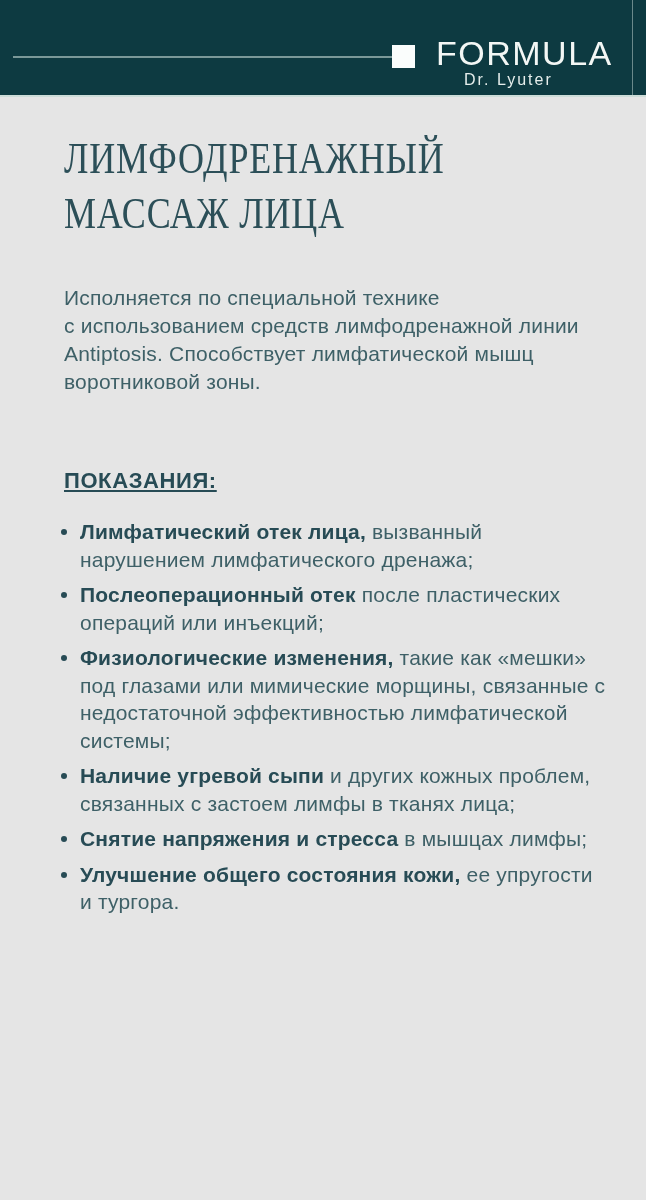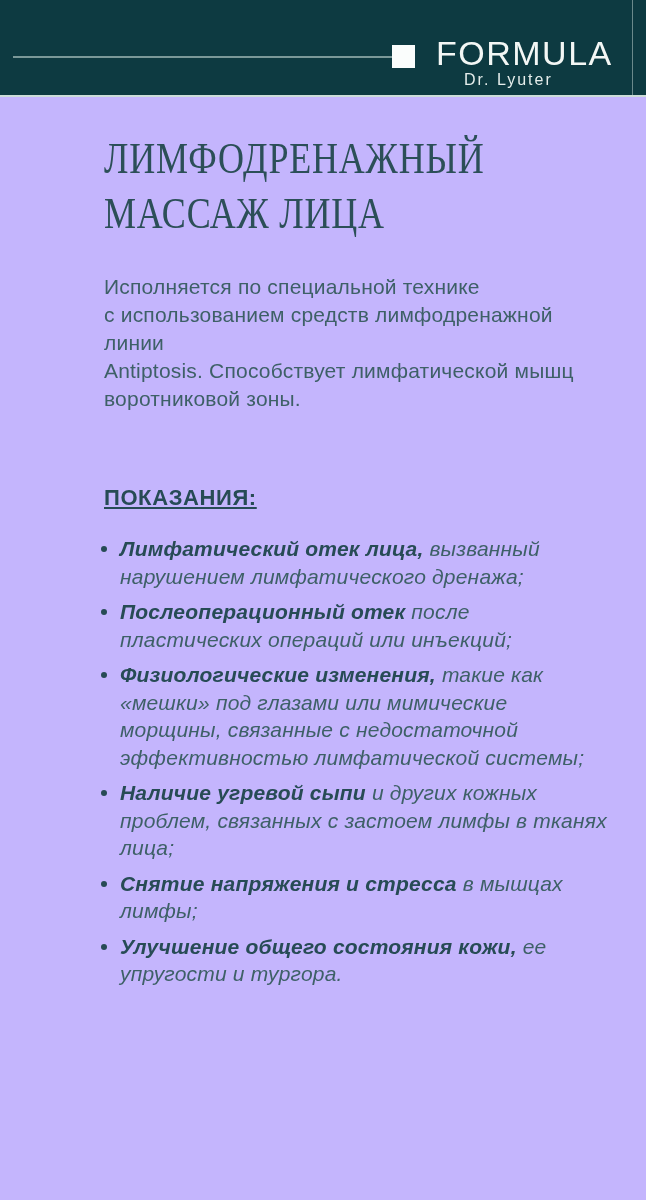--- a/index.html
+++ b/index.html
@@ -9,7 +9,7 @@
     font-family:"Liberation Sans", sans-serif;
     -webkit-font-smoothing:antialiased;
   }
-  .page{position:relative;width:646px;height:1200px;overflow:hidden;background:#c4b5fd;}
+  .page{position:relative;width:646px;height:1200px;overflow:hidden;background:#e5e5e5;}
 
   
   .banner{

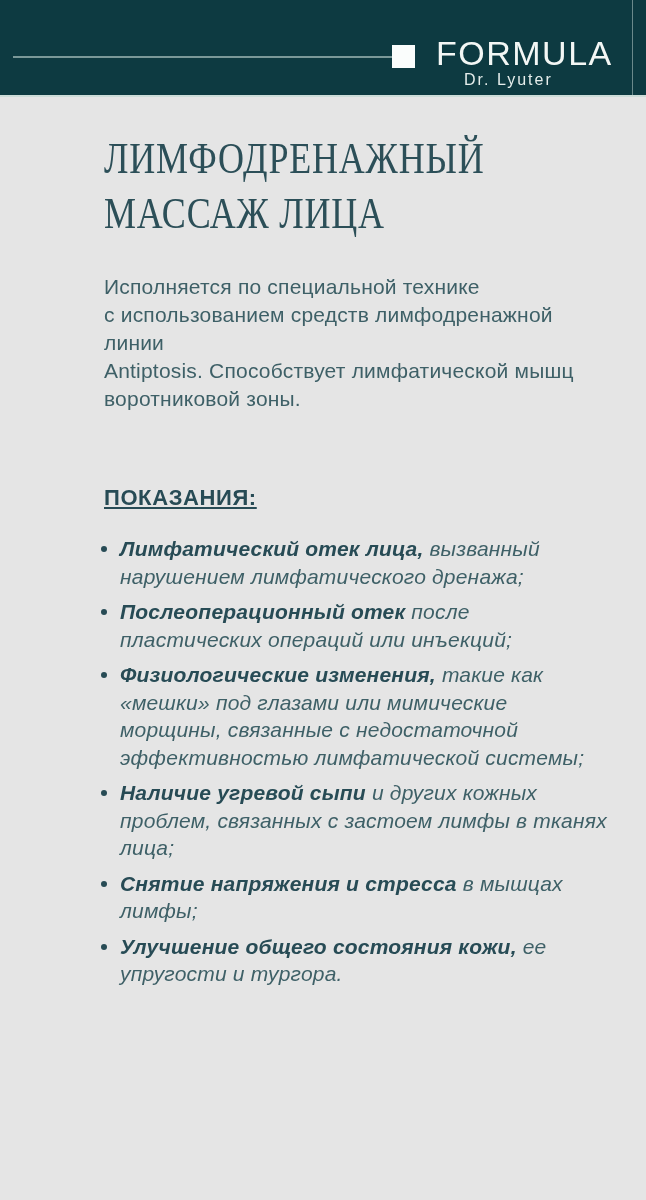--- a/index.html
+++ b/index.html
@@ -41,7 +41,7 @@
   }
 
   
-  .content{padding:0 38px 0 104px;color:var(--body_text, #3e6067);}
+  .content{padding:0 38px 0 64px;color:var(--body_text, #3e6067);}
 
   .title{
     margin:34px 0 0;

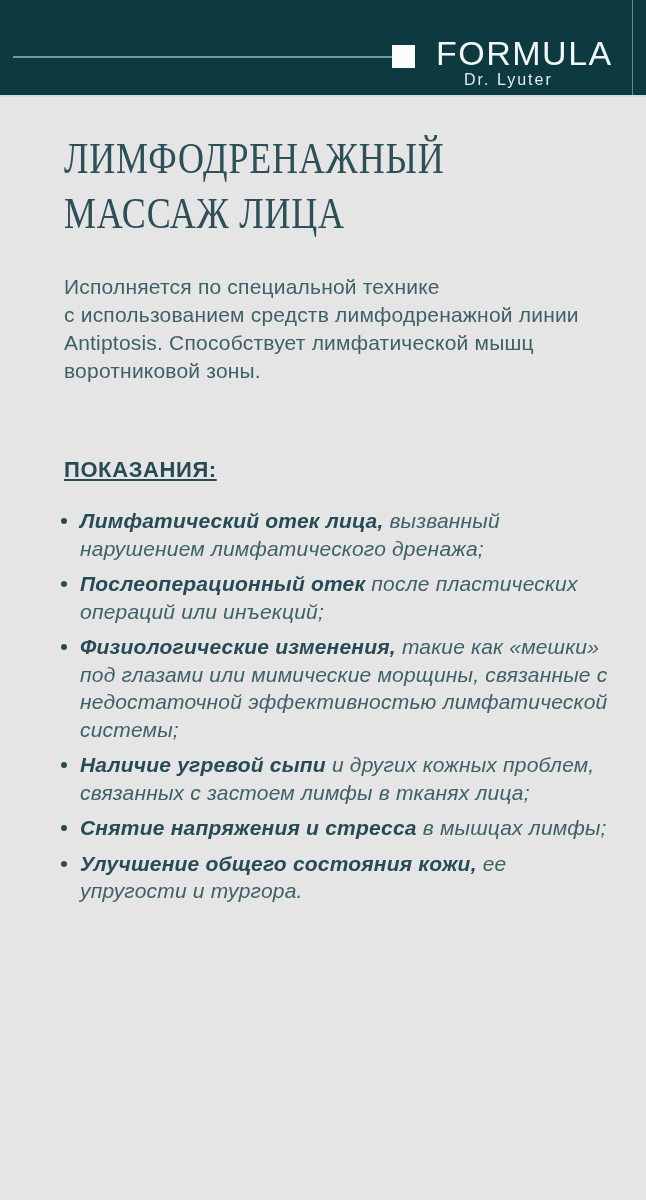--- a/index.html
+++ b/index.html
@@ -54,7 +54,7 @@
   }
   .title-line{display:block;}
 
-  .intro{margin:32px 0 0;font-size:21px;line-height:28px;letter-spacing:.2px;}
+  .intro{margin:43px 0 0;font-size:21px;line-height:28px;letter-spacing:.2px;}
   .intro-line{display:block;}
 
   .section-heading{

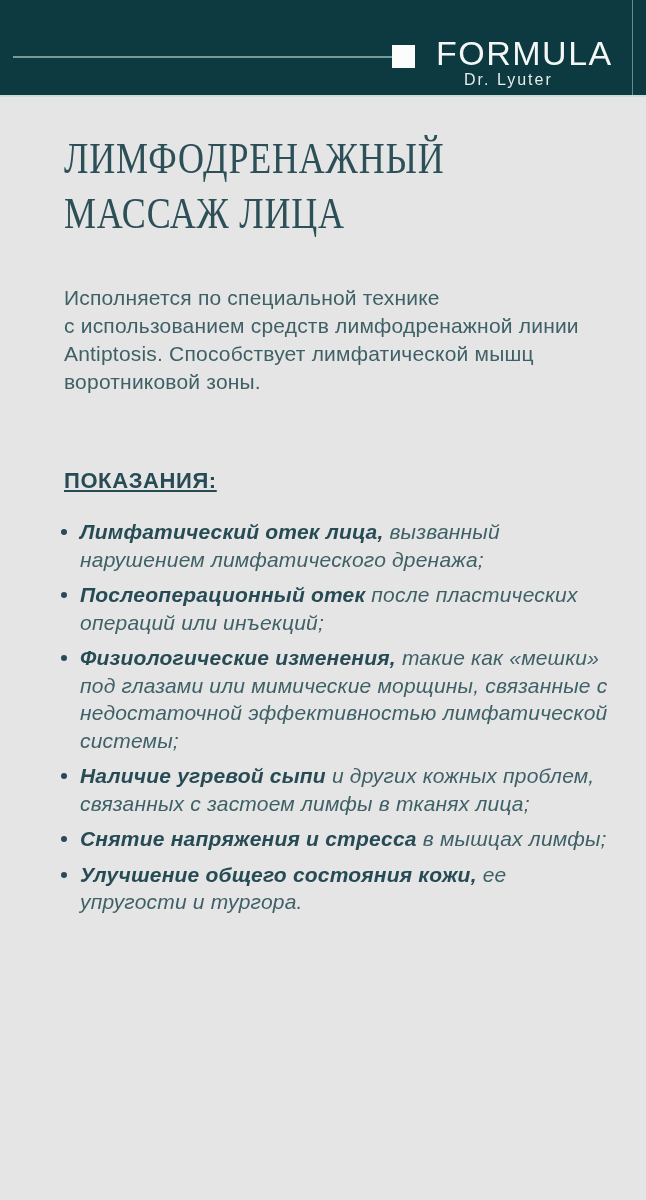--- a/index.html
+++ b/index.html
@@ -64,7 +64,7 @@
     text-decoration:underline;
   }
 
-  .bullets{list-style:none;margin:24px 0 0 -6px;padding:0;font-style:italic;}
+  .bullets{list-style:none;margin:24px 0 0 -6px;padding:0;}
   .bullets li{
     position:relative;padding-left:22px;margin-bottom:8px;
     font-size:21px;line-height:27.5px;letter-spacing:.2px;

